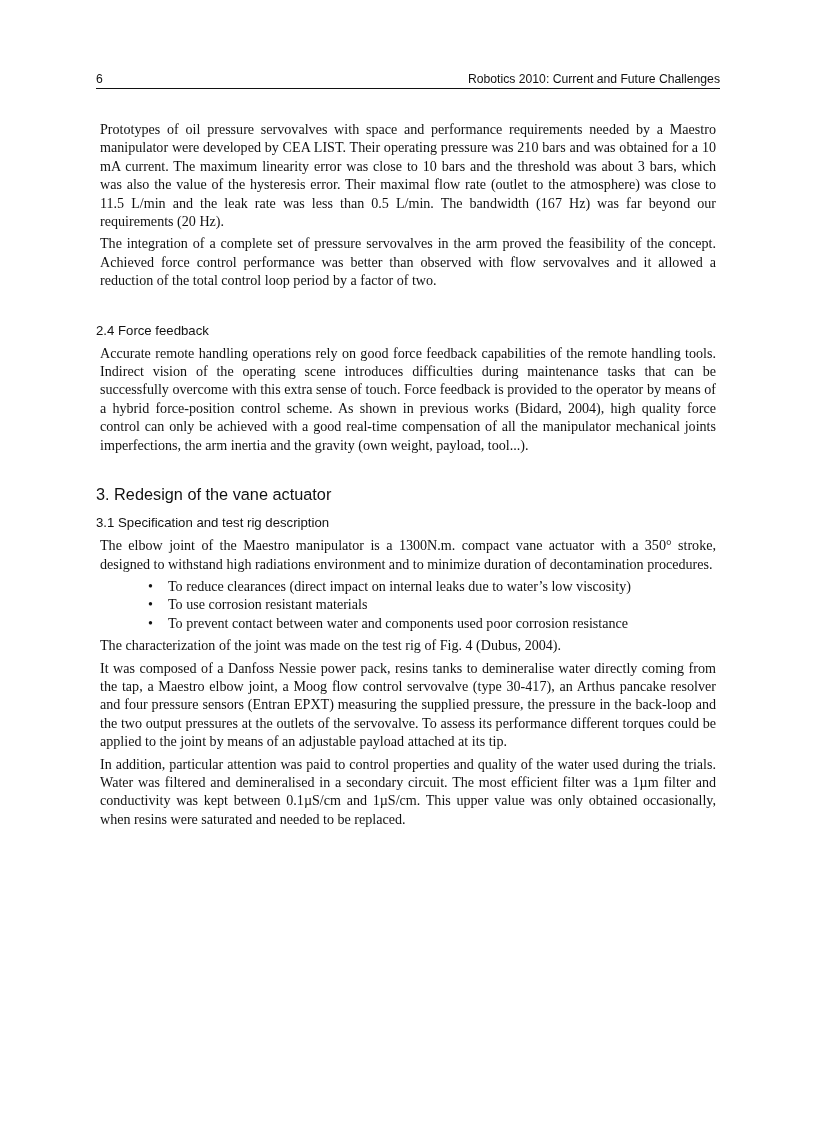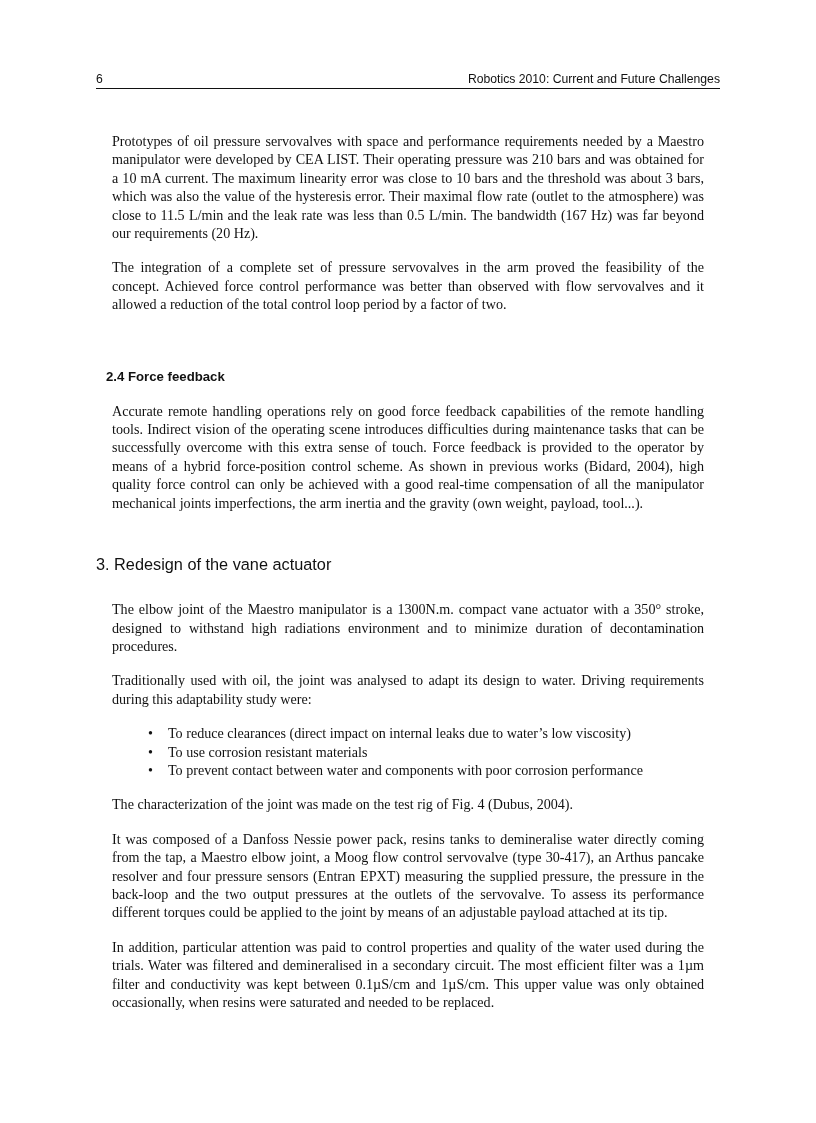--- a/index.html
+++ b/index.html
@@ -16,7 +16,7 @@
     position: absolute; top: 116px; left: 0; width: 624px;
     font-family: "Liberation Serif", serif; font-size: 14.1px; line-height: 18.4px;
   }
-  p { margin: 16px; text-align: justify; }
+  p { margin: 4px; text-align: justify; }
   h3 {
     font-family: "Liberation Sans", sans-serif; font-weight: bold;
     font-size: 13.2px; margin: 10px; line-height: 18px;

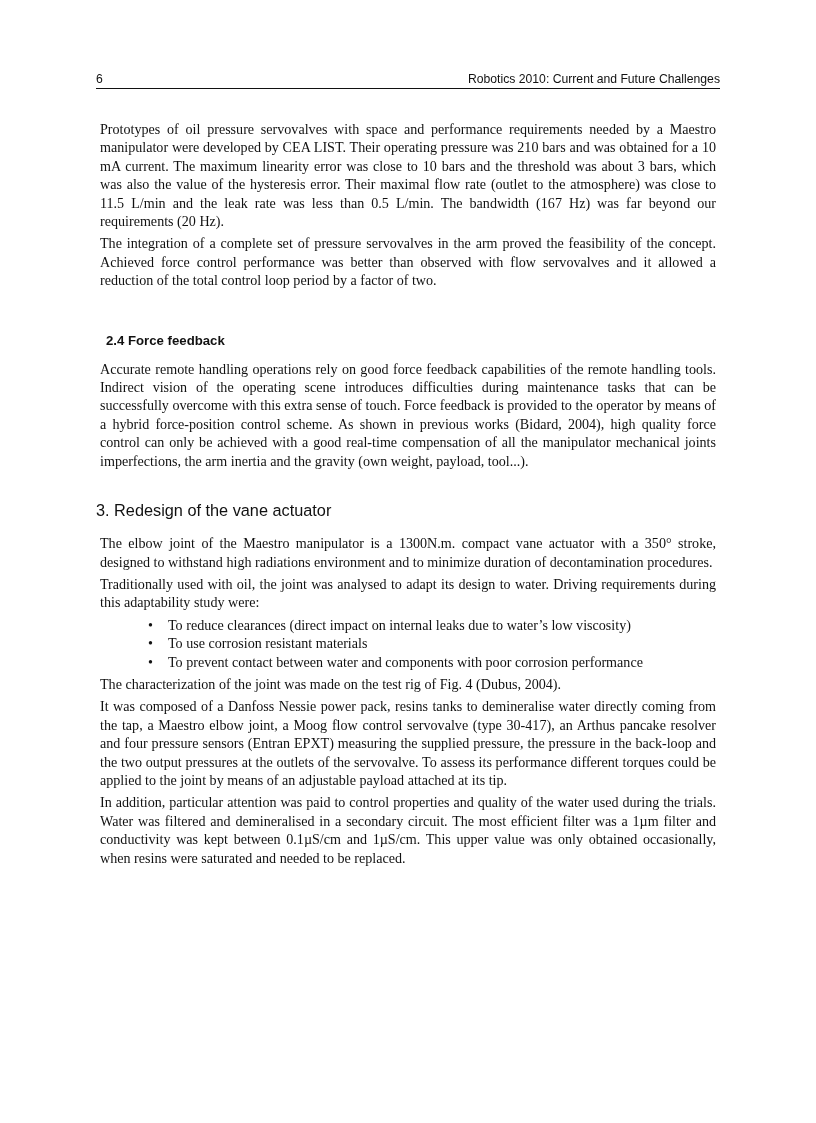--- a/index.html
+++ b/index.html
@@ -18,8 +18,8 @@
   }
   p { margin: 4px; text-align: justify; }
   h3 {
-    font-family: "Liberation Sans", sans-serif; font-weight: bold;
-    font-size: 13.2px; margin: 10px; line-height: 18px;
+    font-family: "Liberation Sans", sans-serif; font-weight: normal;
+    font-size: 13.2px; margin: 0; line-height: 18px;
   }
   h2 {
     font-family: "Liberation Sans", sans-serif; font-weight: normal;

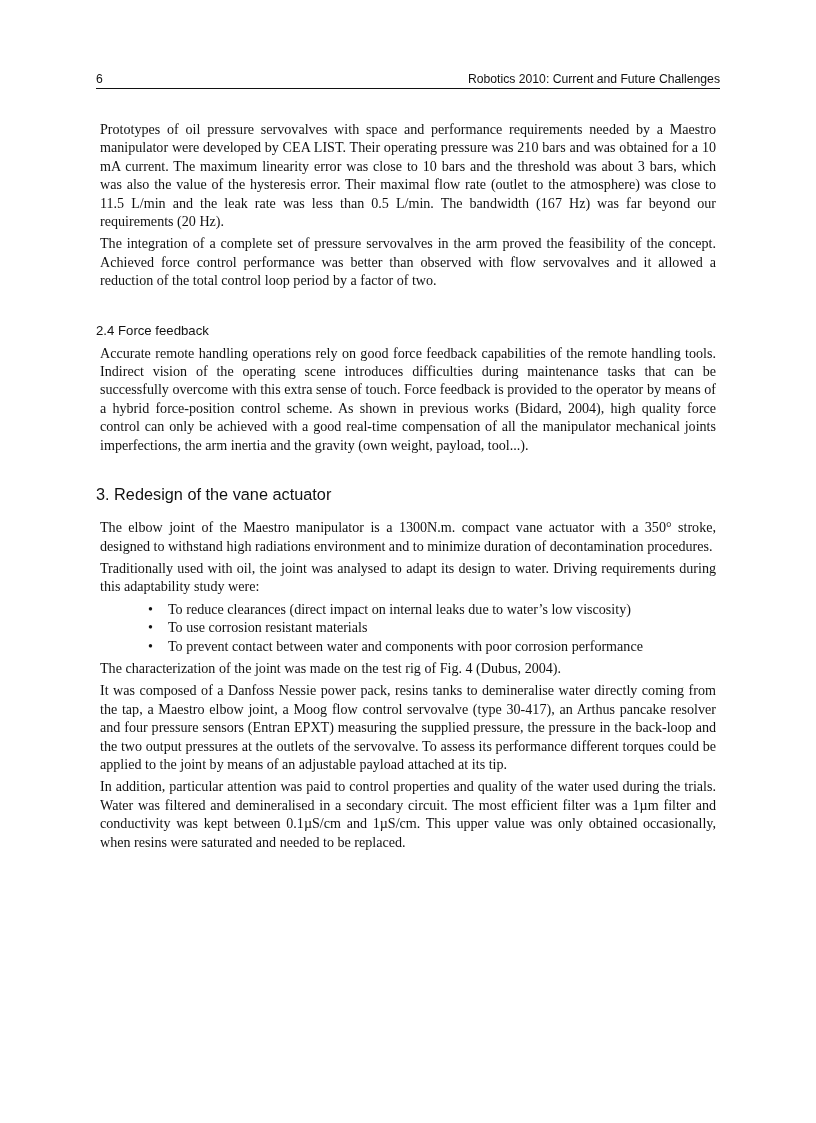--- a/index.html
+++ b/index.html
@@ -50,6 +50,7 @@
     <h2>3. Redesign of the vane actuator</h2>
 
     <div style="height:10px"></div>
+    <h3>3.1 Specification and test rig description</h3>
     <p>The elbow joint of the Maestro manipulator is a 1300N.m. compact vane actuator with a 350° stroke, designed to withstand high radiations environment and to minimize duration of decontamination procedures.</p>
     <p>Traditionally used with oil, the joint was analysed to adapt its design to water. Driving requirements during this adaptability study were:</p>
     <ul>

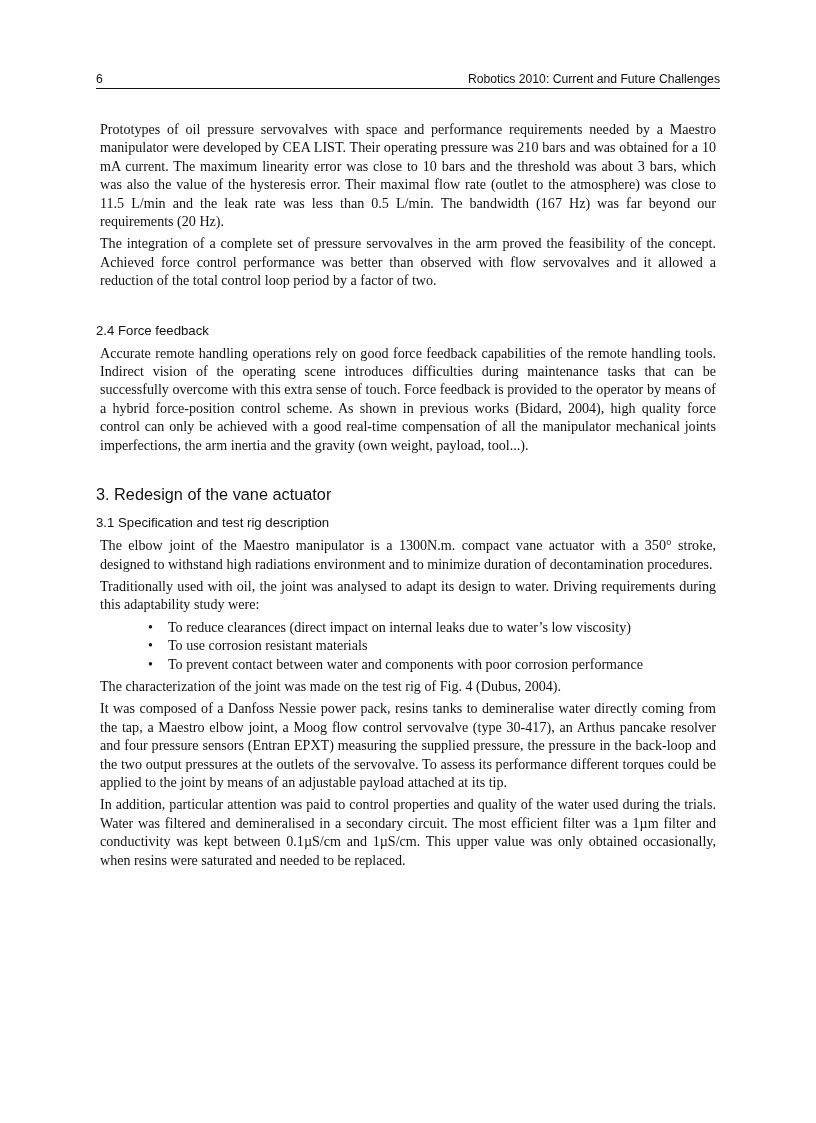--- a/index.html
+++ b/index.html
@@ -52,7 +52,6 @@
     <div style="height:10px"></div>
     <h3>3.1 Specification and test rig description</h3>
     <p>The elbow joint of the Maestro manipulator is a 1300N.m. compact vane actuator with a 350° stroke, designed to withstand high radiations environment and to minimize duration of decontamination procedures.</p>
-    <p>Traditionally used with oil, the joint was analysed to adapt its design to water. Driving requirements during this adaptability study were:</p>
     <ul>
       <li>To reduce clearances (direct impact on internal leaks due to water’s low viscosity)</li>
       <li>To use corrosion resistant materials</li>

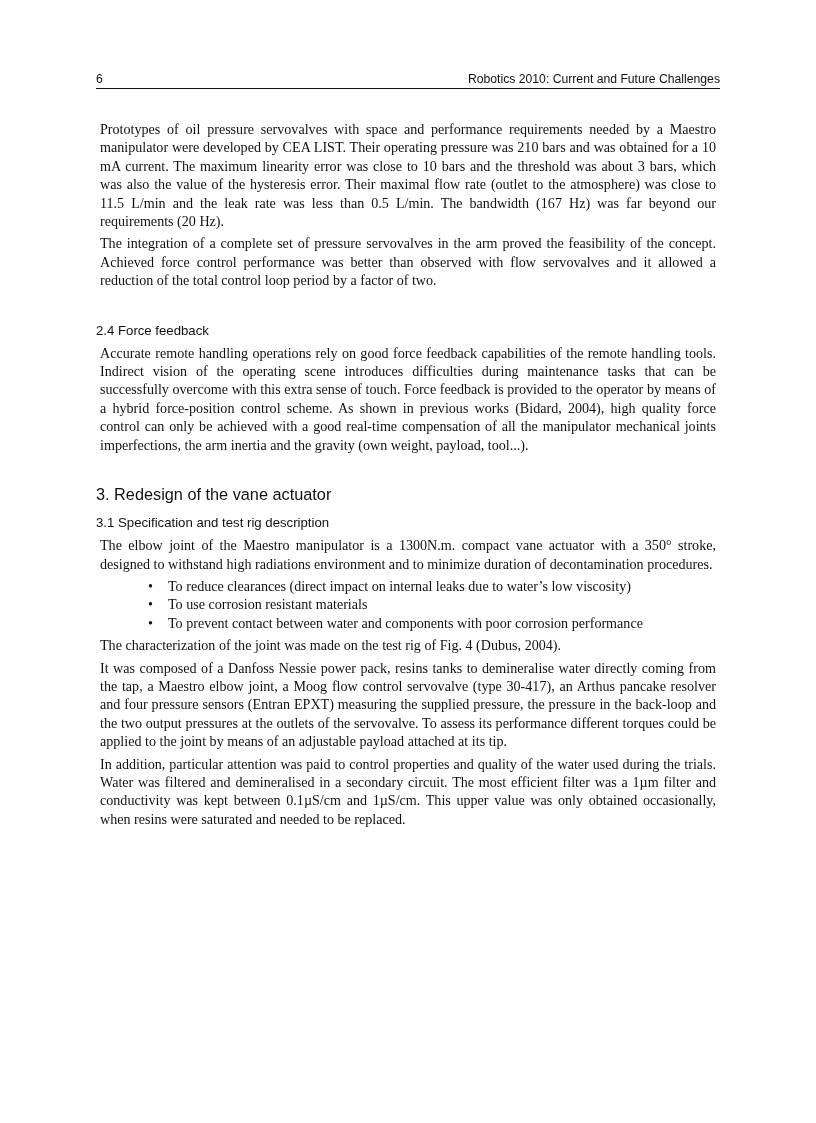--- a/index.html
+++ b/index.html
@@ -55,7 +55,7 @@
     <ul>
       <li>To reduce clearances (direct impact on internal leaks due to water’s low viscosity)</li>
       <li>To use corrosion resistant materials</li>
-      <li>To prevent contact between water and components with poor corrosion performance</li>
+      <li>To prevent contact between water and components used poor corrosion resistance</li>
     </ul>
     <p>The characterization of the joint was made on the test rig of Fig. 4 (Dubus, 2004).</p>
     <p>It was composed of a Danfoss Nessie power pack, resins tanks to demineralise water directly coming from the tap, a Maestro elbow joint, a Moog flow control servovalve (type 30-417), an Arthus pancake resolver and four pressure sensors (Entran EPXT) measuring the supplied pressure, the pressure in the back-loop and the two output pressures at the outlets of the servovalve. To assess its performance different torques could be applied to the joint by means of an adjustable payload attached at its tip.</p>

